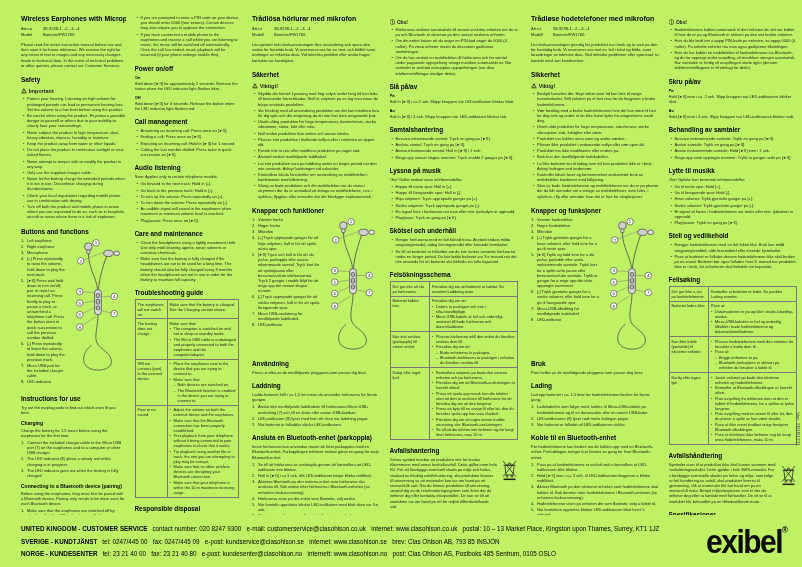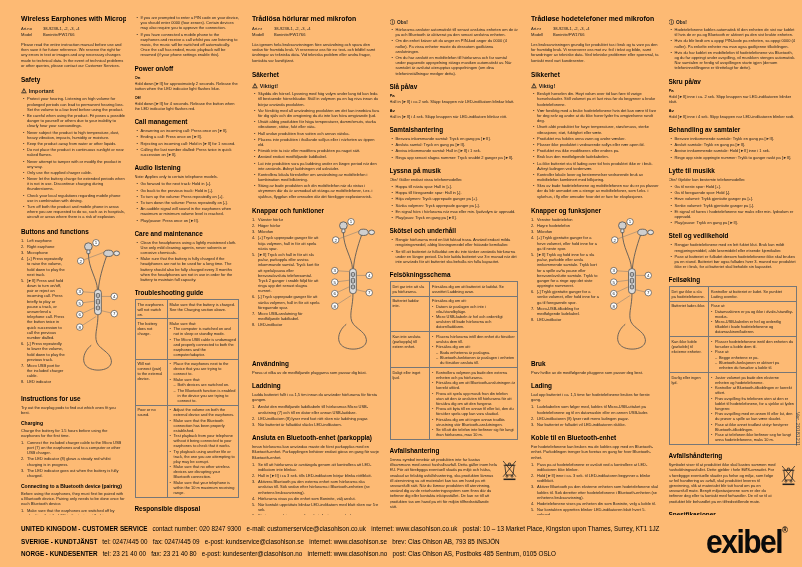--- a/index.html
+++ b/index.html
@@ -3,7 +3,7 @@
 <meta charset="utf-8">
 <style>
   html,body{margin:0;padding:0;background:#e9e9e9;}
-  .page{width:802px;height:567px;background:#fdba74;position:relative;overflow:hidden;
+  .page{width:802px;height:567px;background:#bef264;position:relative;overflow:hidden;
         font-family:"Liberation Sans",sans-serif;color:#1d1d1d;margin:0 auto;}
   .content{position:absolute;left:21px;top:15px;display:flex;gap:13px;}
   .lang-section{display:flex;gap:9px;}

